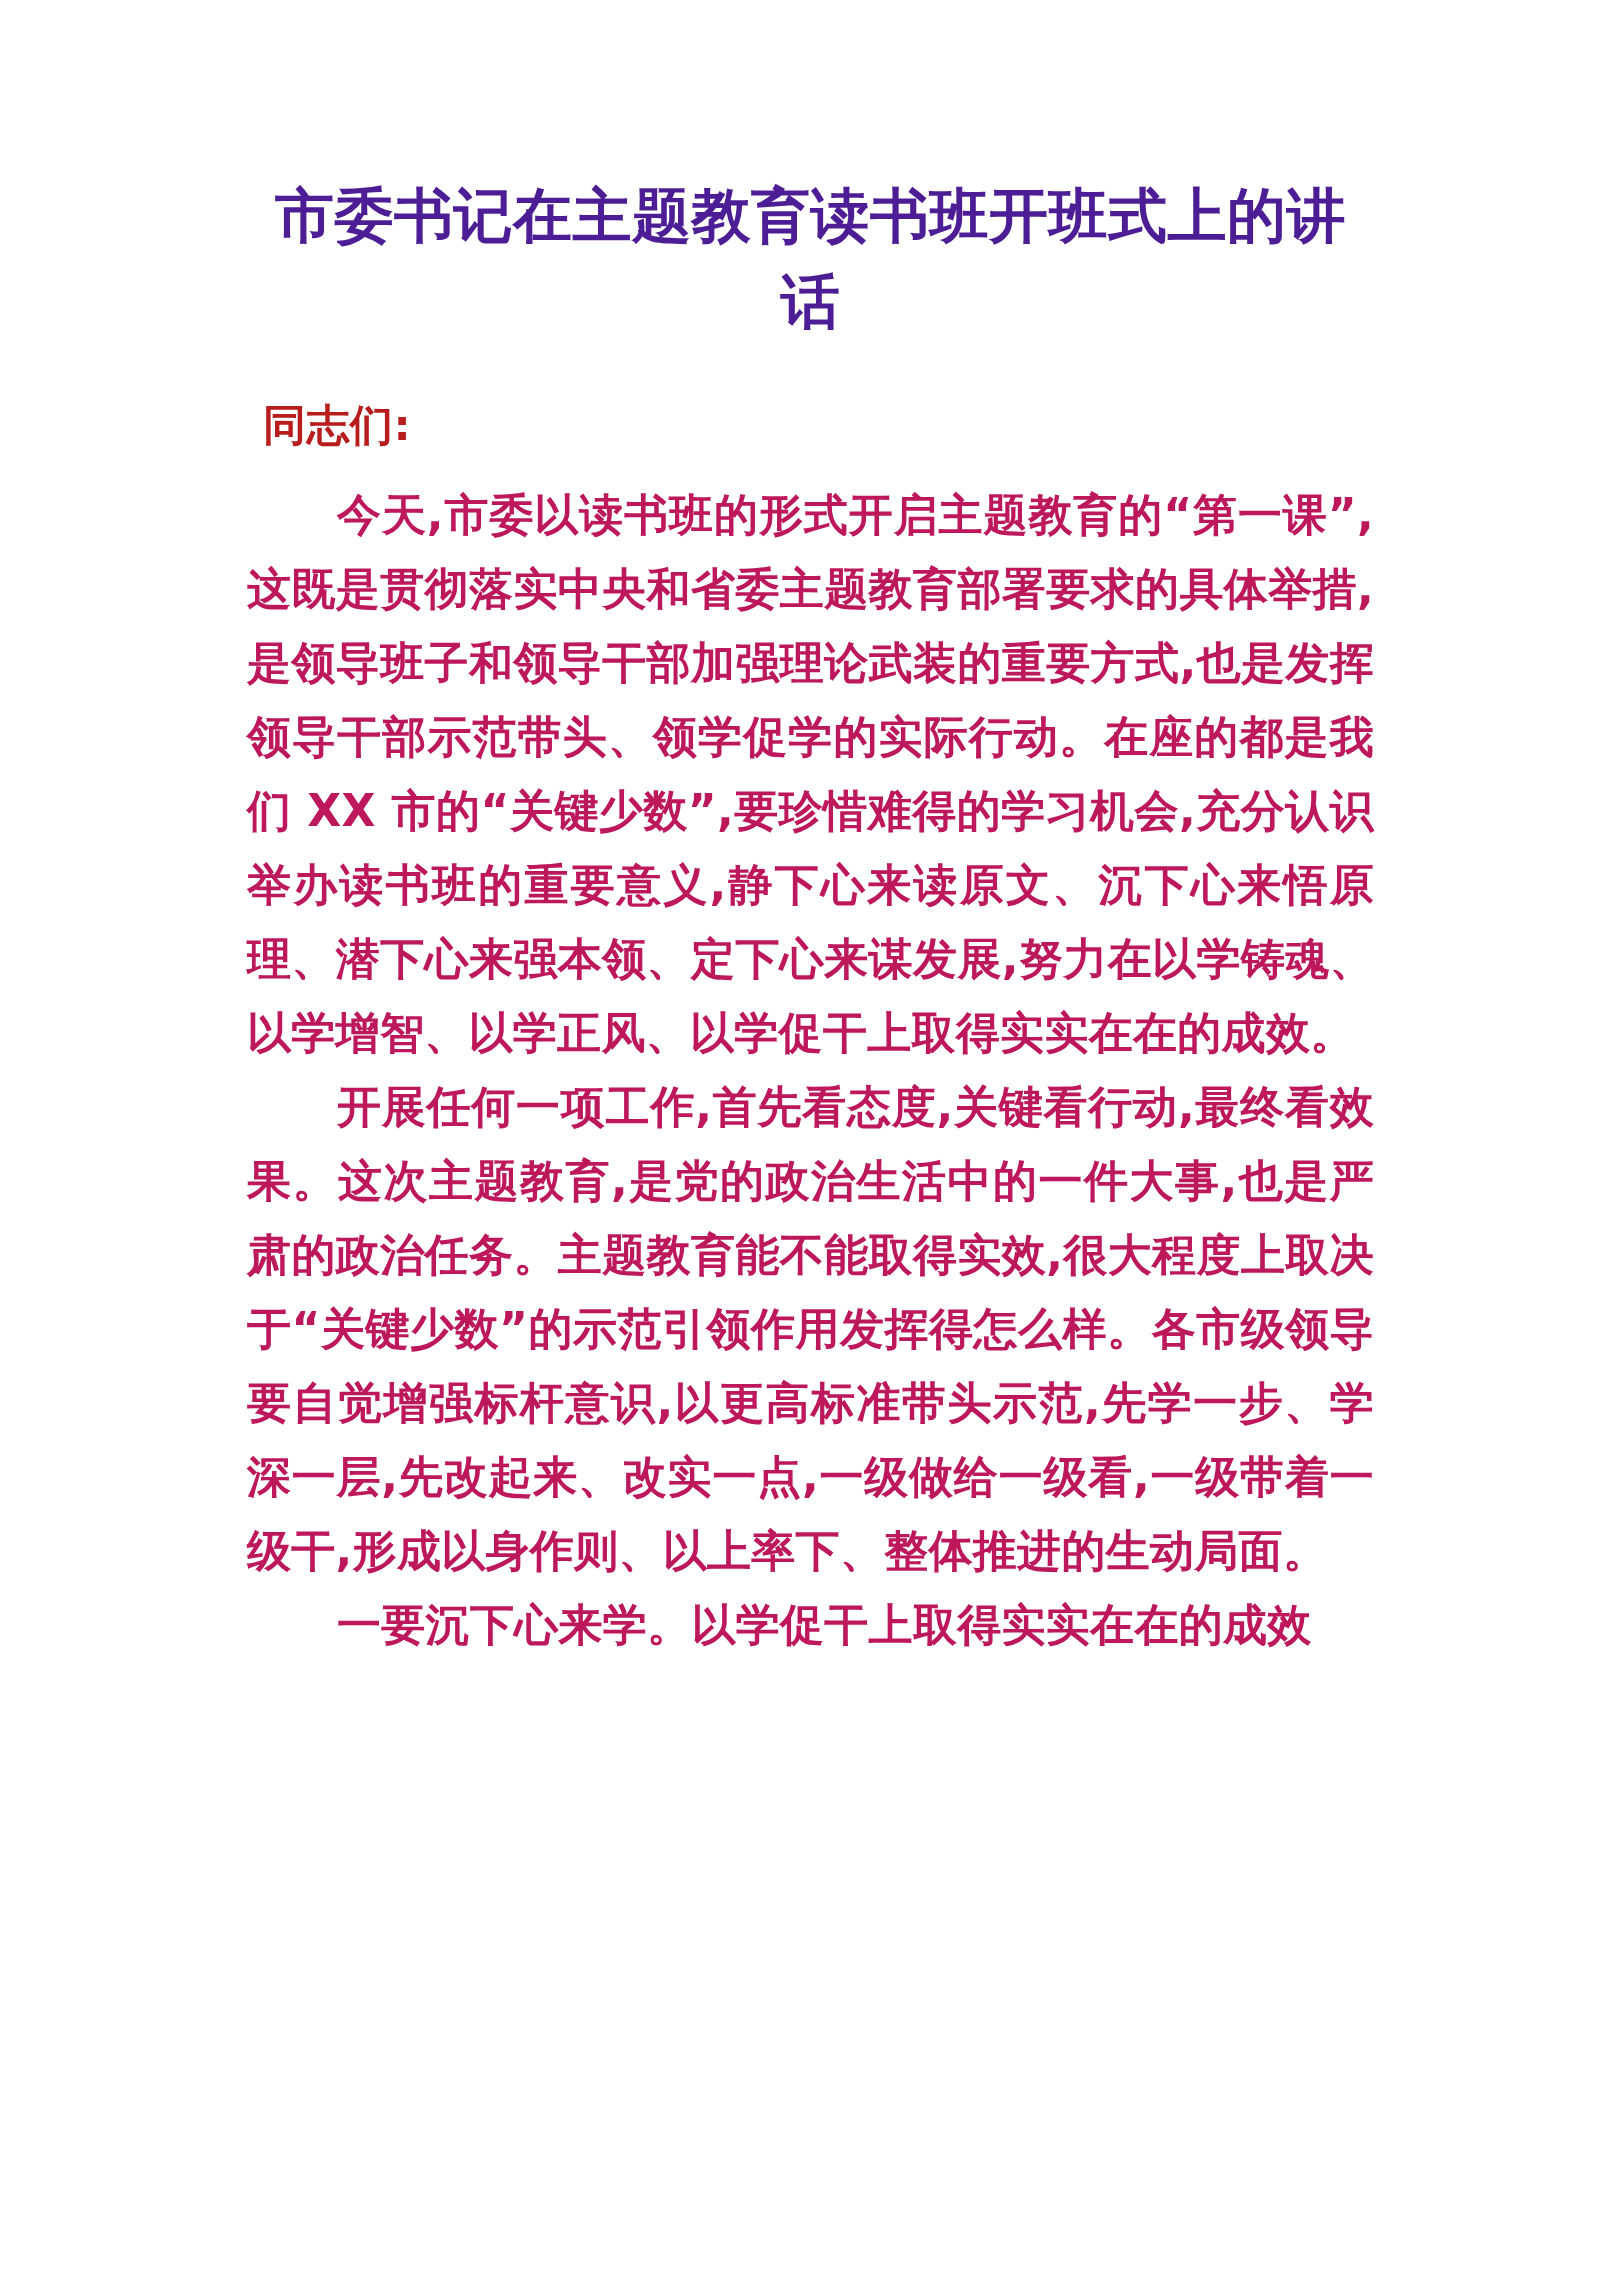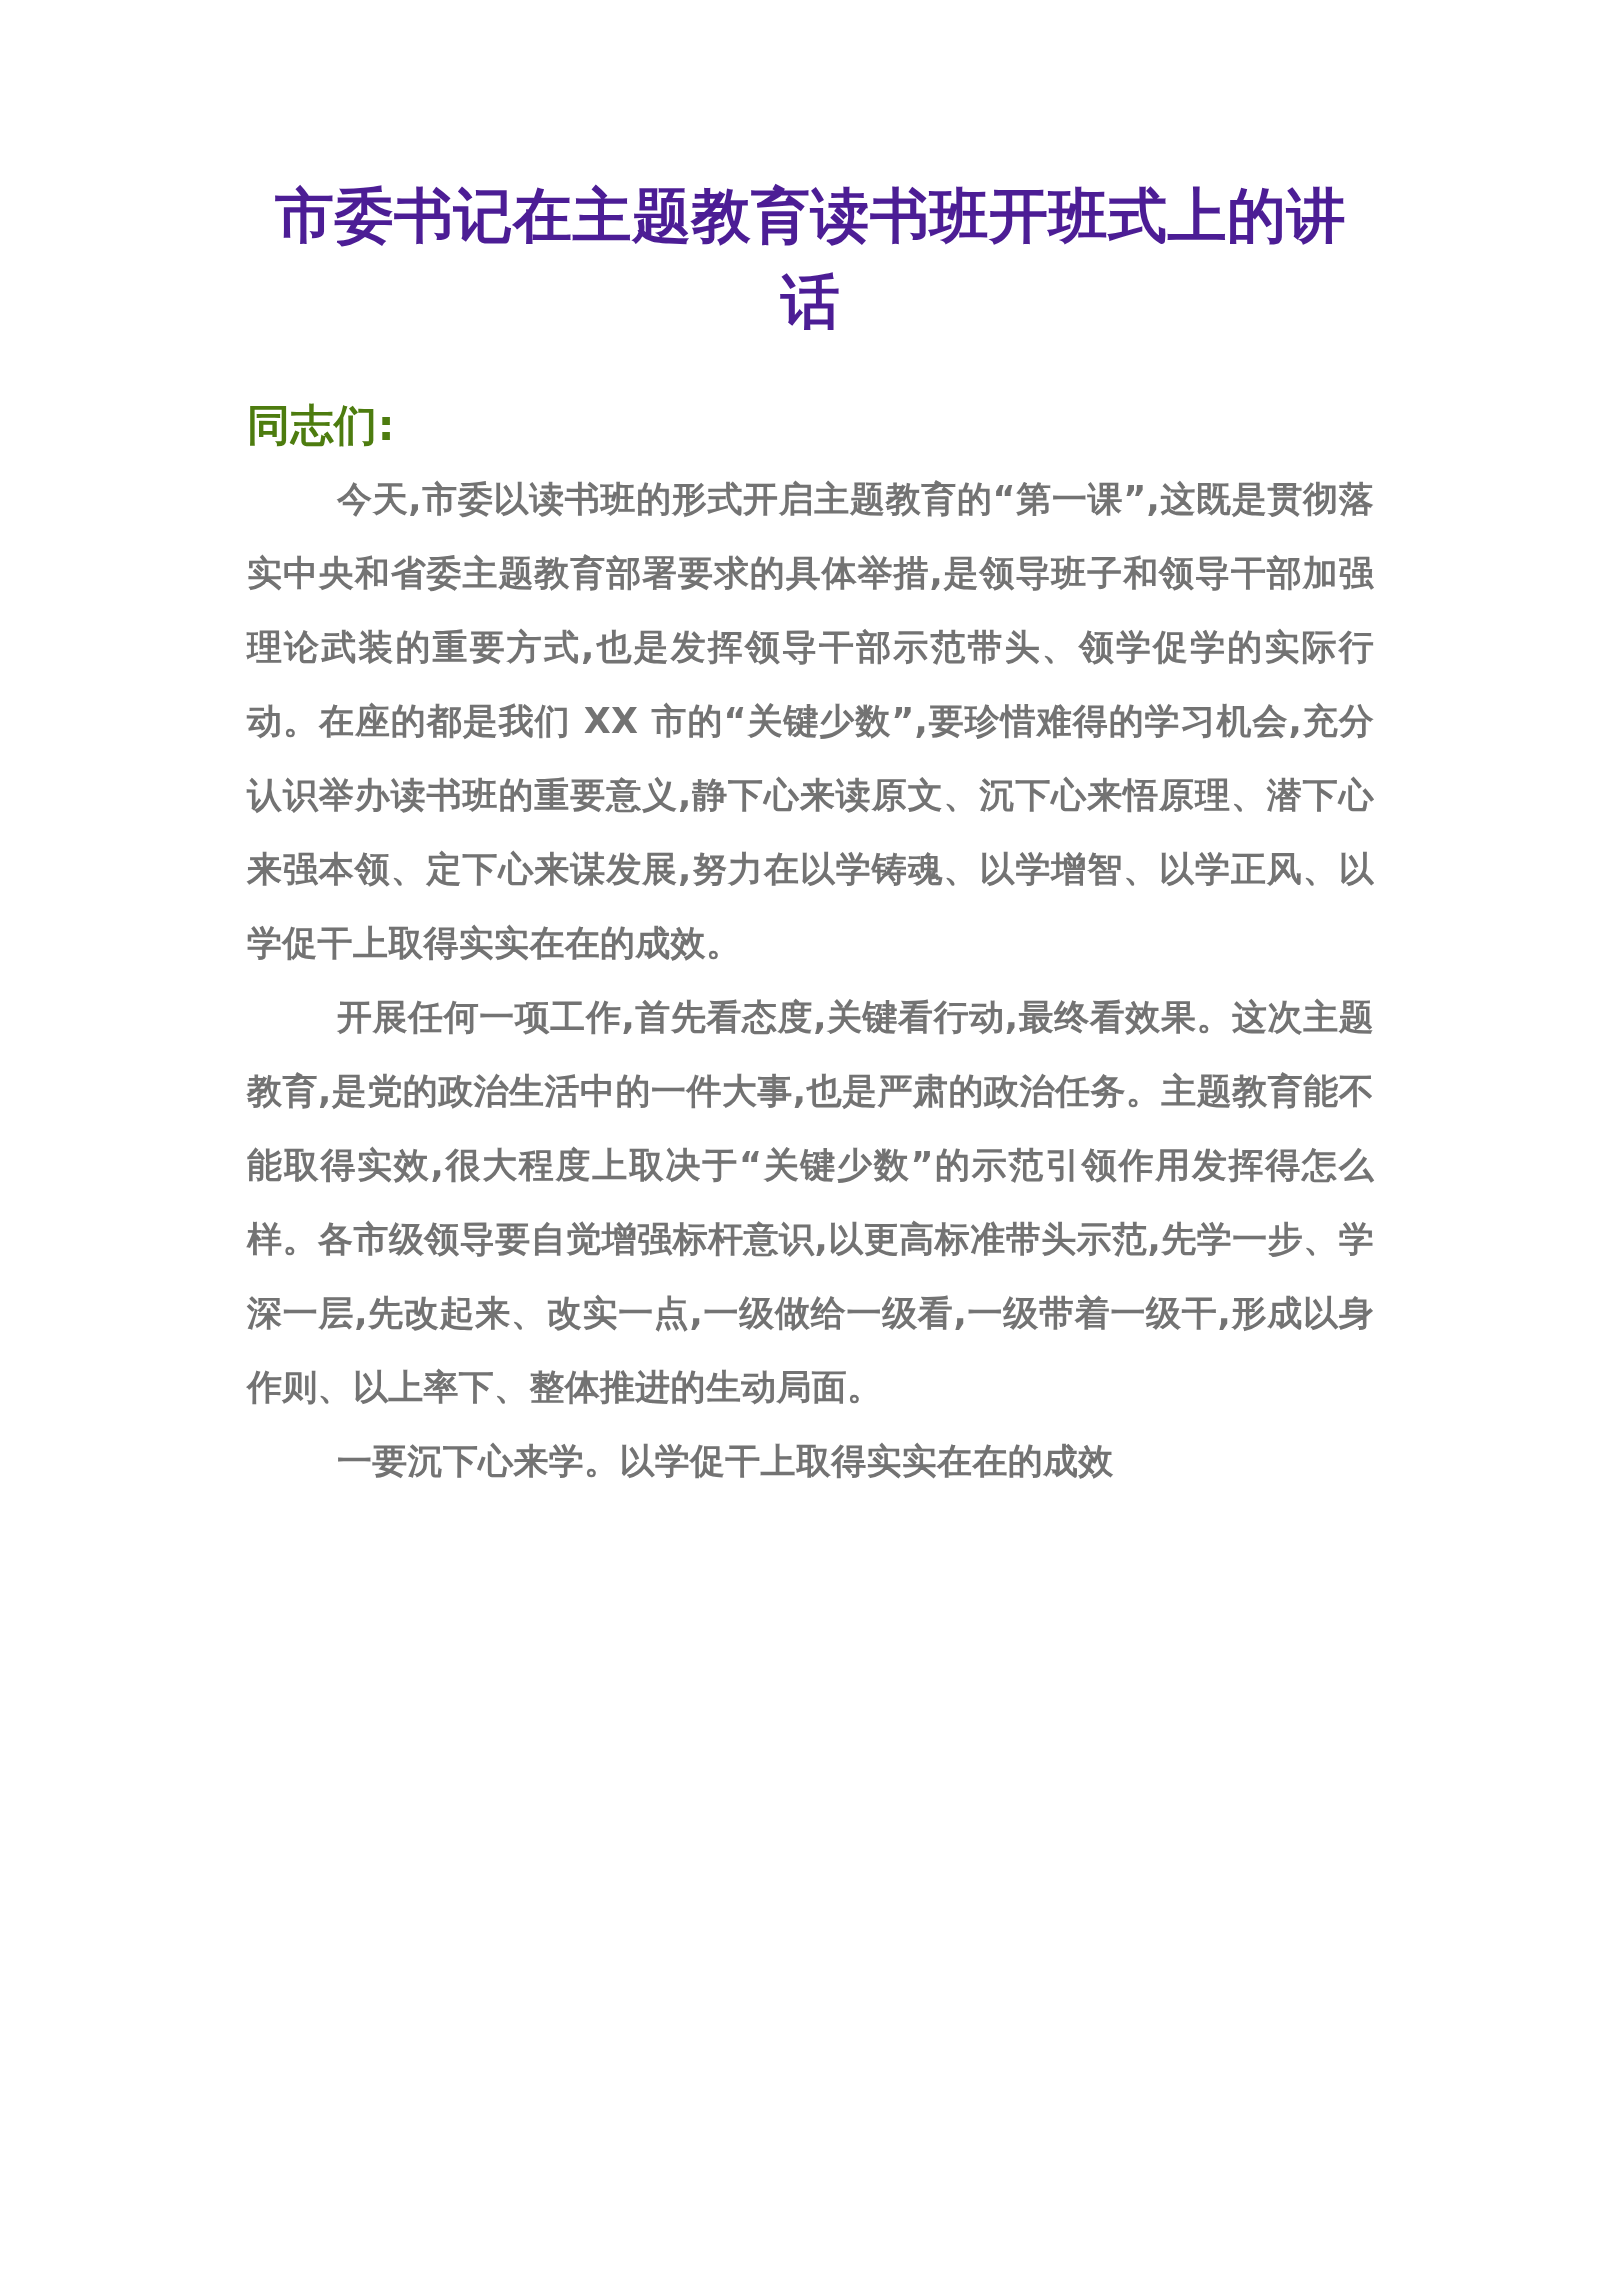--- a/index.html
+++ b/index.html
@@ -39,8 +39,8 @@
     font-size: 43px;
     line-height: 74px;
     font-weight: 700;
-    color: #4d7c0f;
-    margin: 0;
+    color: #b91c1c;
+    margin: 16px;
     letter-spacing: 0.5px;
   }
   .body-para {

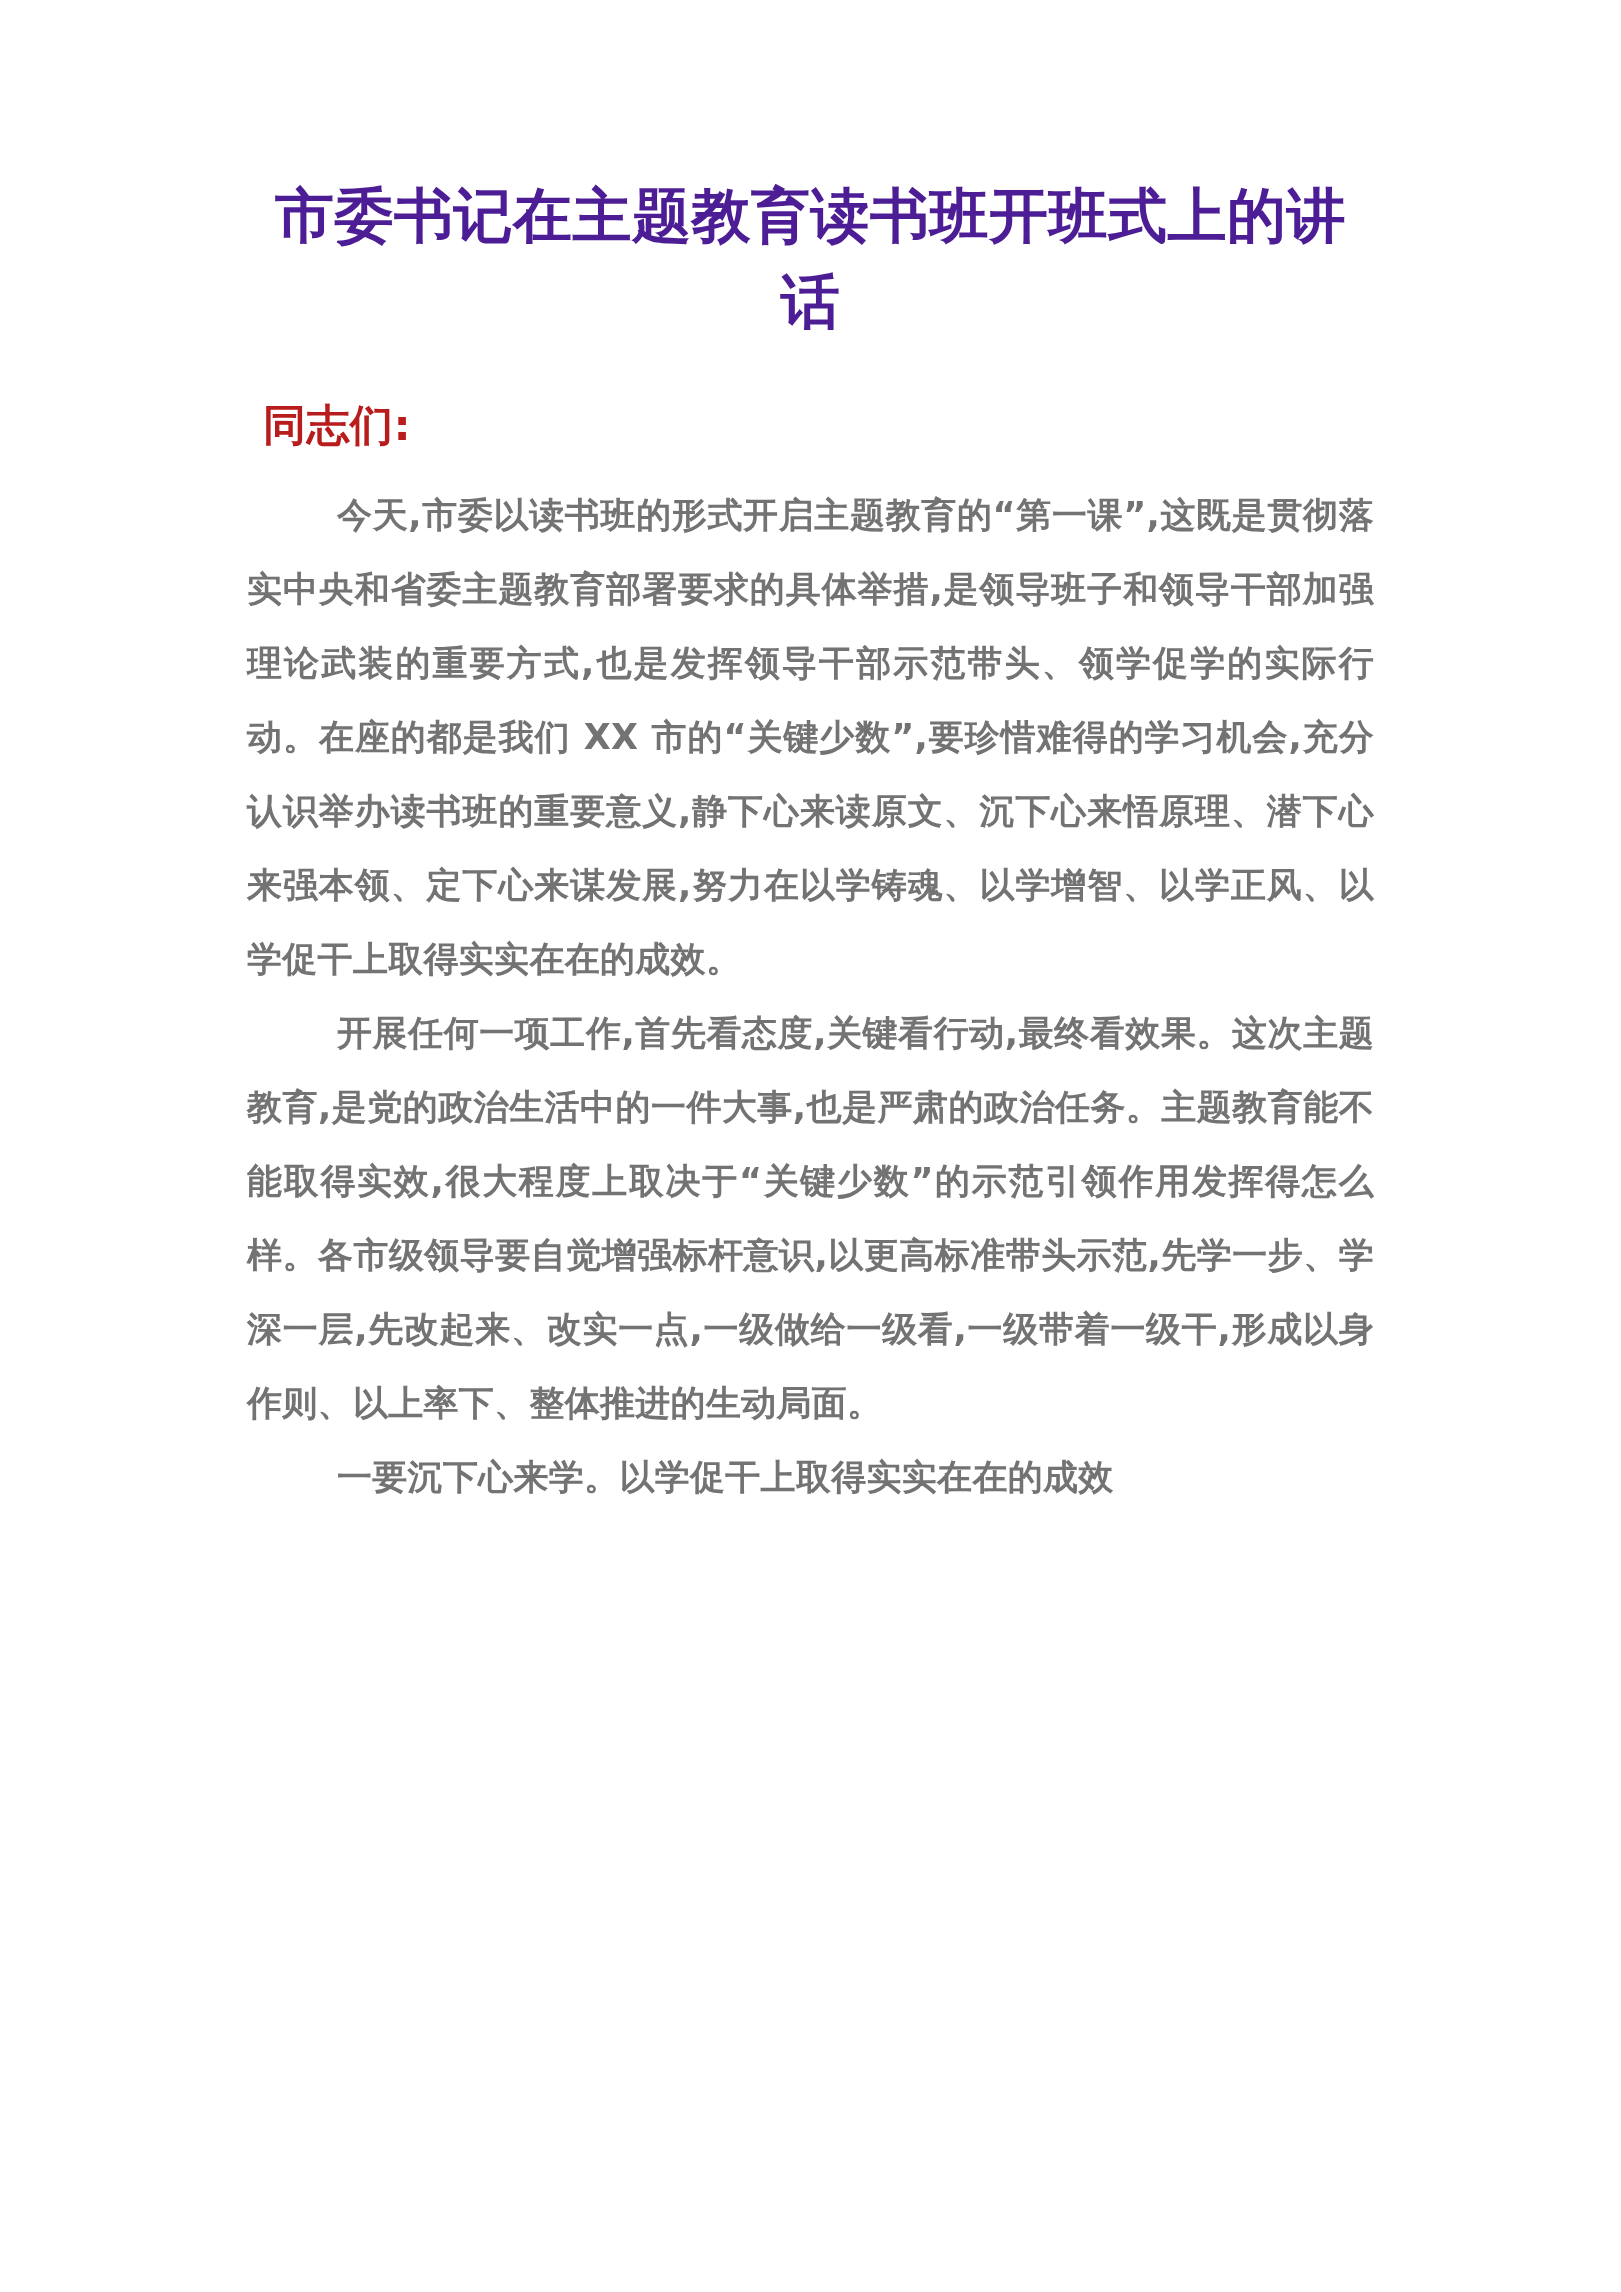--- a/index.html
+++ b/index.html
@@ -44,10 +44,10 @@
     letter-spacing: 0.5px;
   }
   .body-para {
-    font-size: 35px;
+    font-size: 44px;
     line-height: 74px;
     font-weight: 700;
-    color: #737373;
+    color: #be185d;
     margin: 0;
     text-indent: 90px;
     text-align: justify;

